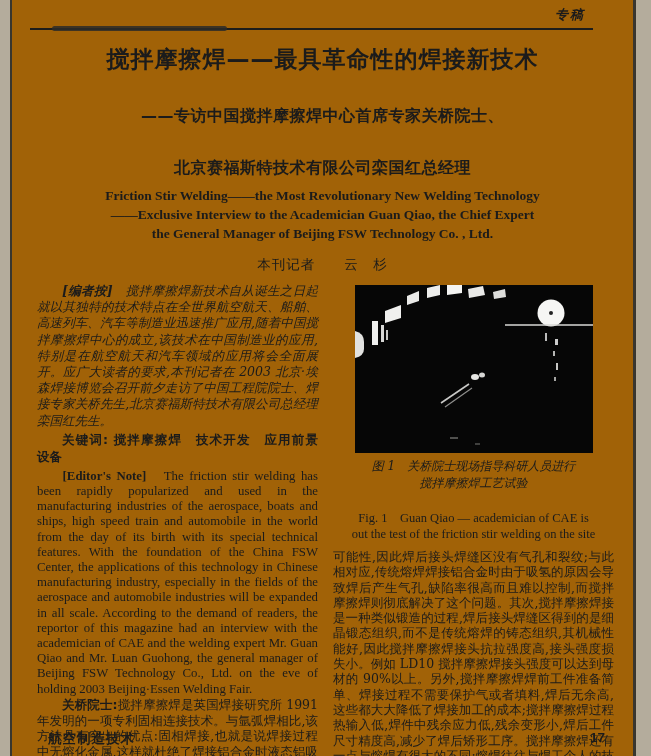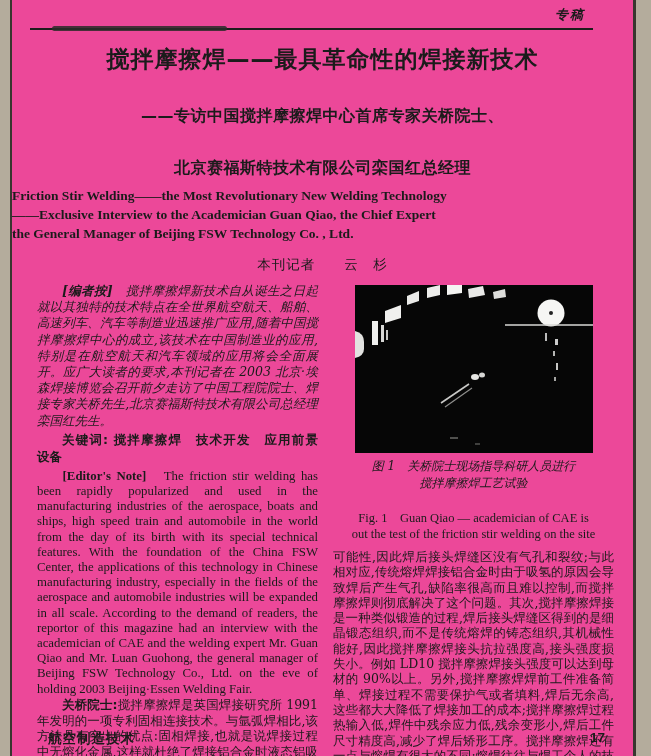--- a/index.html
+++ b/index.html
@@ -12,7 +12,7 @@
   .page{
     position:absolute;left:10px;top:0;width:626px;height:756px;
     box-sizing:border-box;
-    background:#ec4899;
+    background:#a16207;
     border-left:2px solid #38362f;
     border-right:3px solid #38362f;
   }

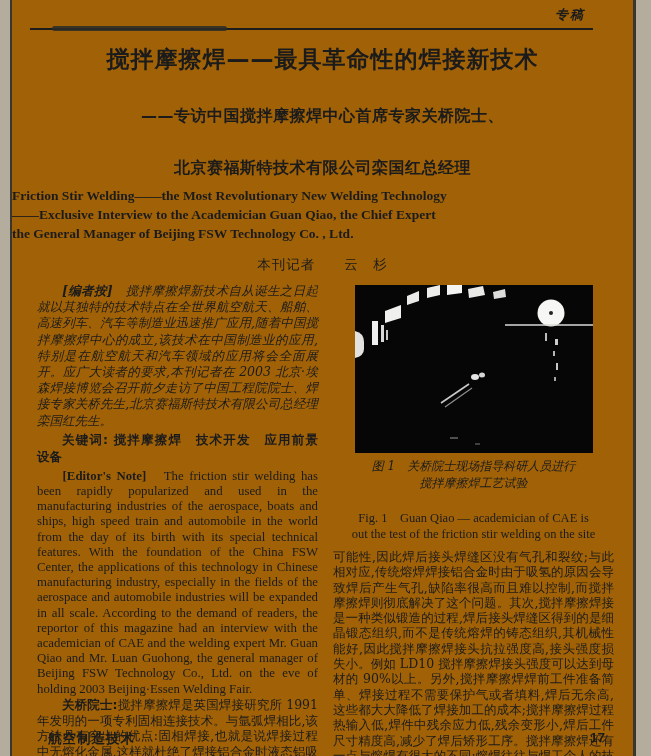--- a/index.html
+++ b/index.html
@@ -38,7 +38,7 @@
     font-size:16px;font-weight:bold;line-height:23px;letter-spacing:.5px;margin-top:29px;
   }
   .title-en{
-    font-family:"Liberation Serif", serif;
+    text-align:center;font-family:"Liberation Serif", serif;
     font-size:13.5px;font-weight:bold;line-height:19px;
   }
   .title-en.first{margin-top:7px;}

